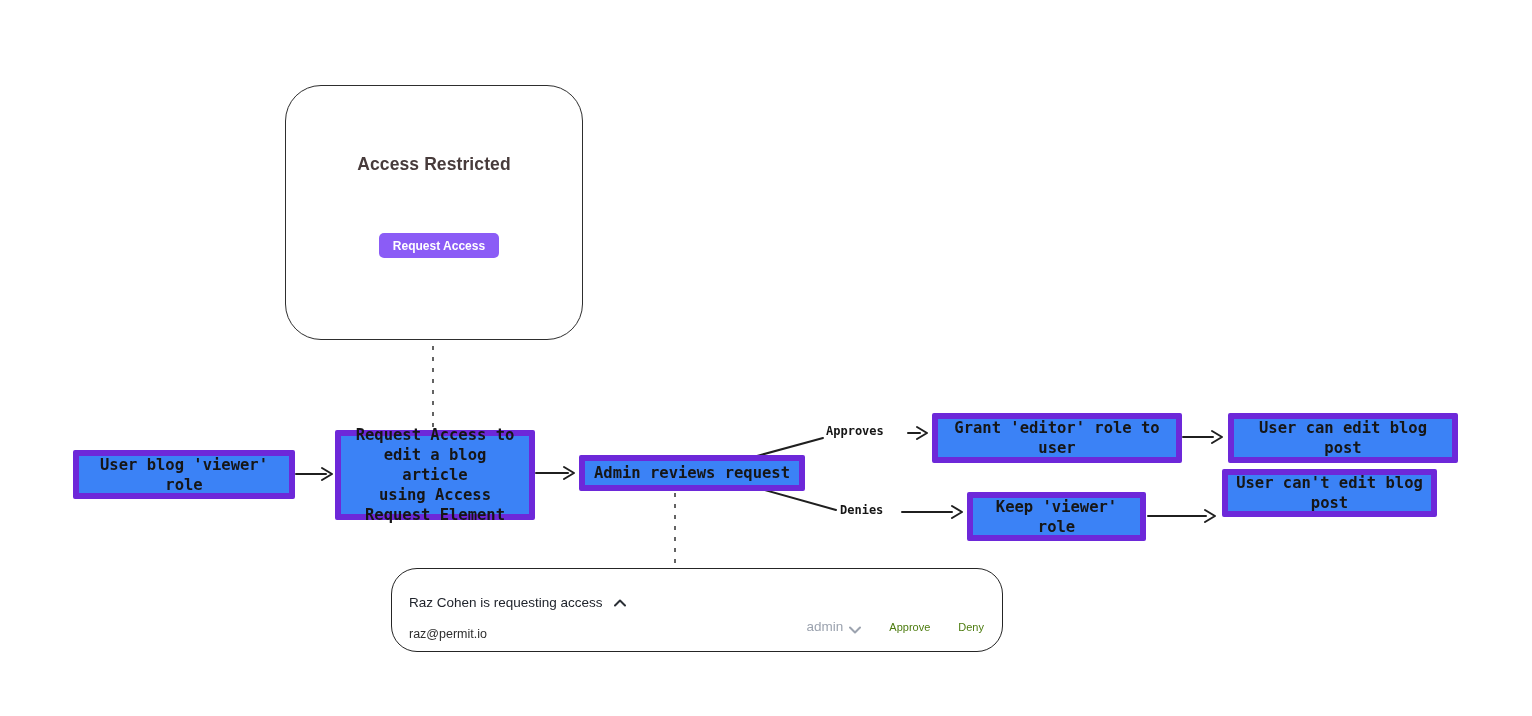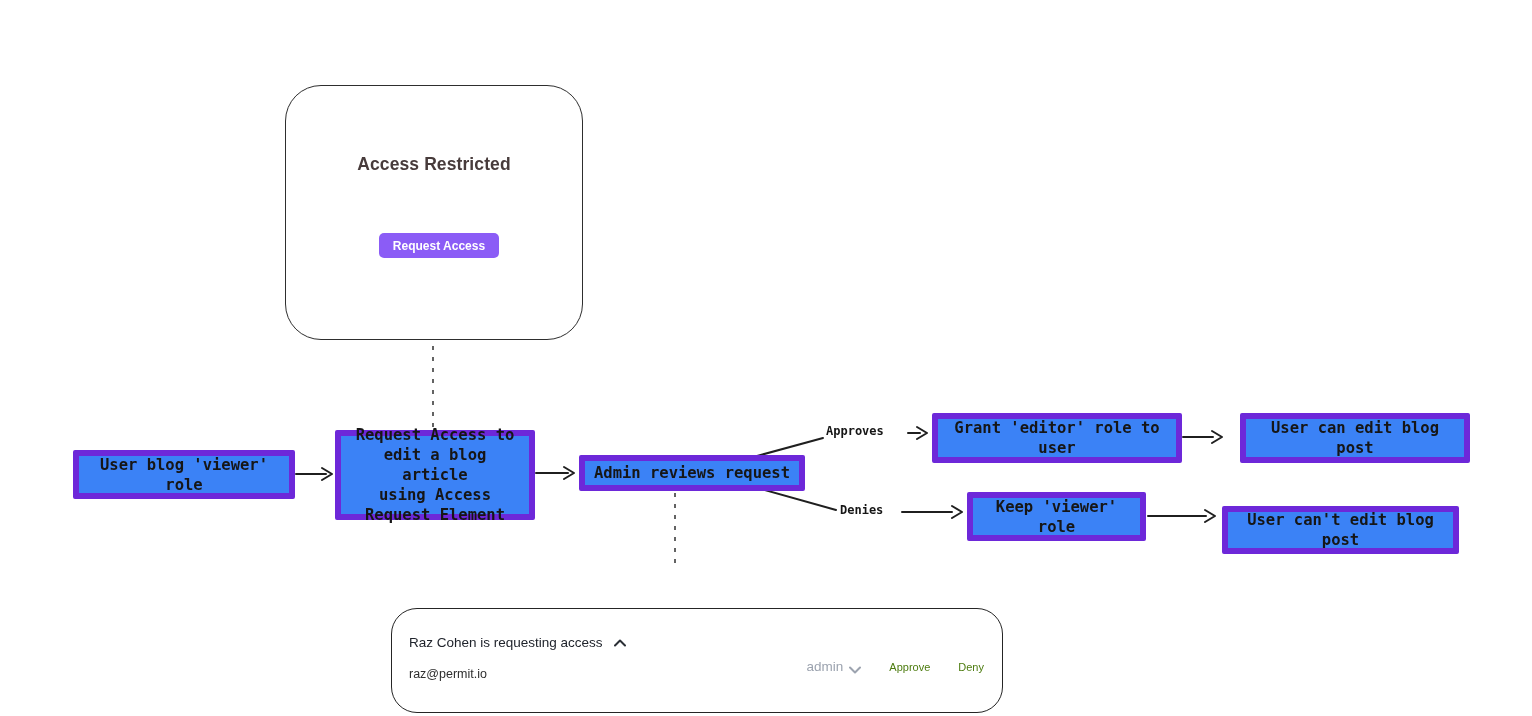--- a/index.html
+++ b/index.html
@@ -122,7 +122,7 @@
 <div class="flow-node" style="left:932px;top:413px;width:250px;height:50px;">Grant 'editor' role to
 user</div>
 
-<div class="flow-node" style="left:1228px;top:413px;width:230px;height:50px;margin-left:12px;">User can edit blog
+<div class="flow-node" style="left:1228px;top:413px;width:230px;height:50px;">User can edit blog
 post</div>
 
 <div class="flow-node" style="left:967px;top:492px;width:179px;height:49px;">Keep 'viewer'

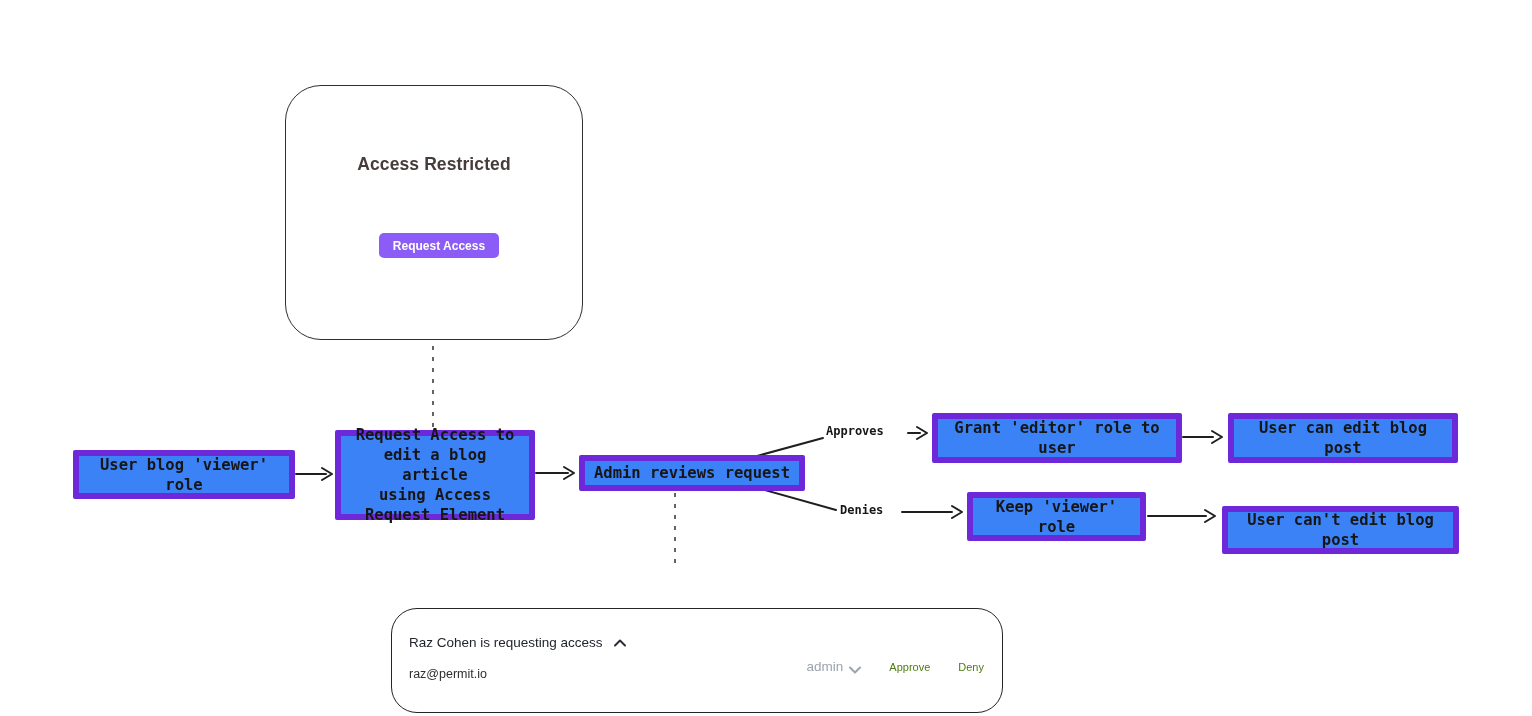--- a/index.html
+++ b/index.html
@@ -128,7 +128,7 @@
 <div class="flow-node" style="left:967px;top:492px;width:179px;height:49px;">Keep 'viewer'
 role</div>
 
-<div class="flow-node" style="left:1222px;top:506px;width:237px;height:48px;">User can't edit blog
+<div class="flow-node" style="left:1222px;top:469px;width:215px;height:48px;">User can't edit blog
 post</div>
 
 <div class="edge-label" style="left:826px;top:424px;">Approves</div>

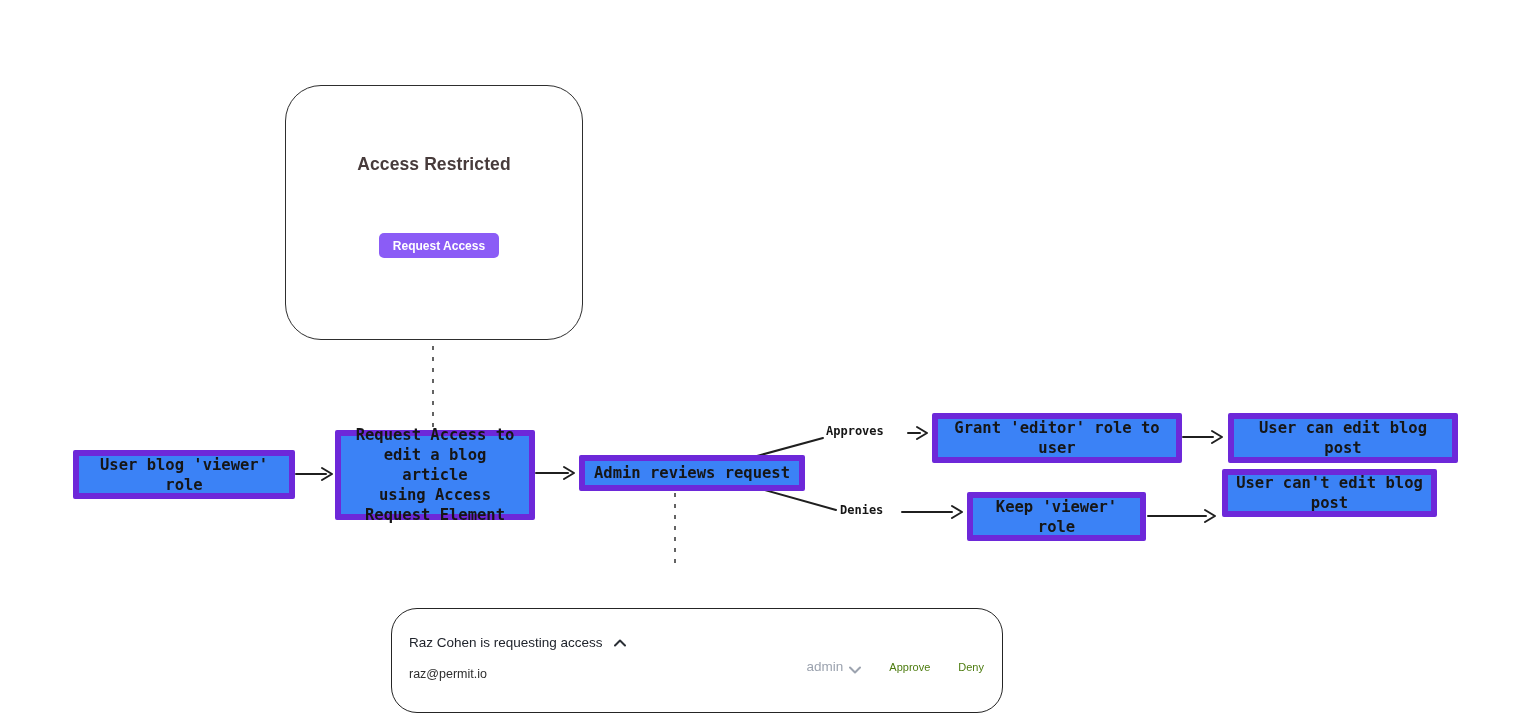--- a/index.html
+++ b/index.html
@@ -58,8 +58,8 @@
   }
   
   .request-card{
-    position:absolute;left:391px;top:568px;width:612px;height:105px;box-sizing:border-box;
-    background:#fff;border:1.5px solid #252525;border-radius:26px;margin-top:40px;
+    position:absolute;left:391px;top:568px;width:612px;height:84px;box-sizing:border-box;
+    background:#fff;border:1.5px solid #252525;border-radius:26px;
   }
   .req-header{
     position:absolute;left:17px;top:26px;display:flex;align-items:center;gap:11px;

